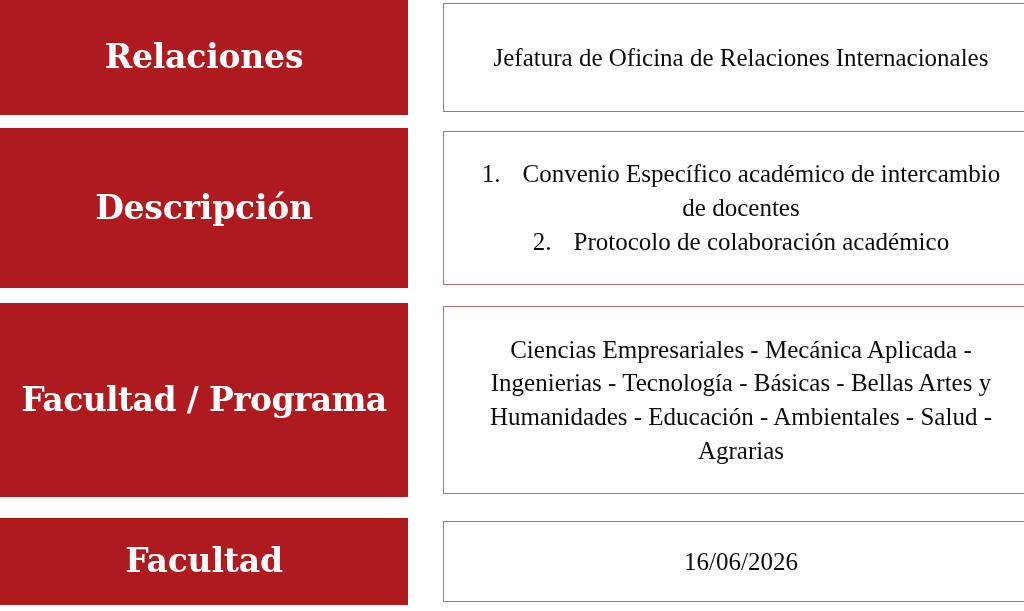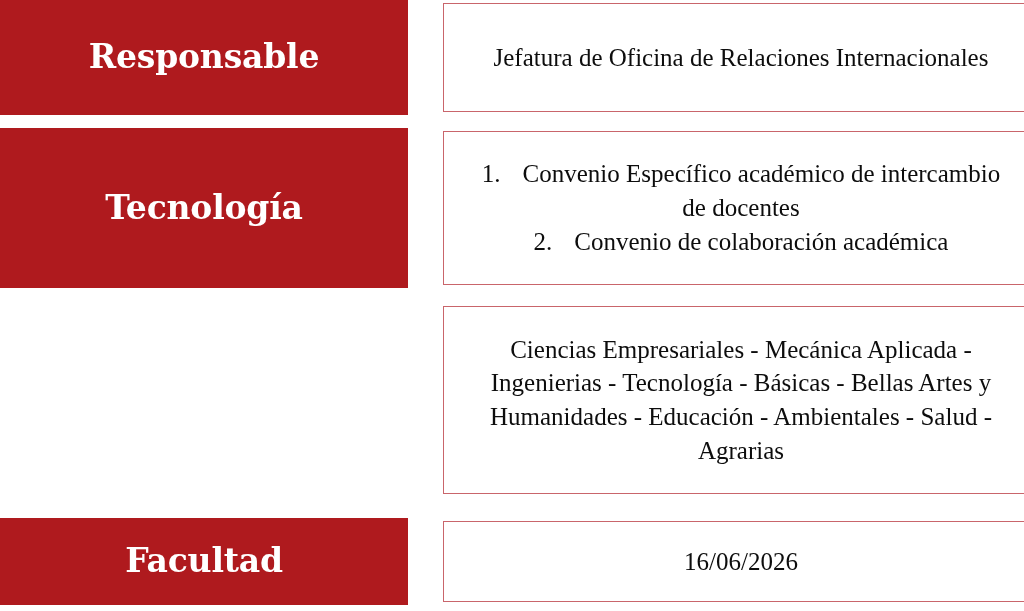--- a/index.html
+++ b/index.html
@@ -115,7 +115,7 @@
 
   <div class="row row-responsable">
     <div class="label-cell">
-      <span class="label-text">Responsable</span>
+      <span class="label-text">Relaciones</span>
     </div>
     <div class="value-cell">
       <span class="value-text">Jefatura de Oficina de Relaciones Internacionales</span>

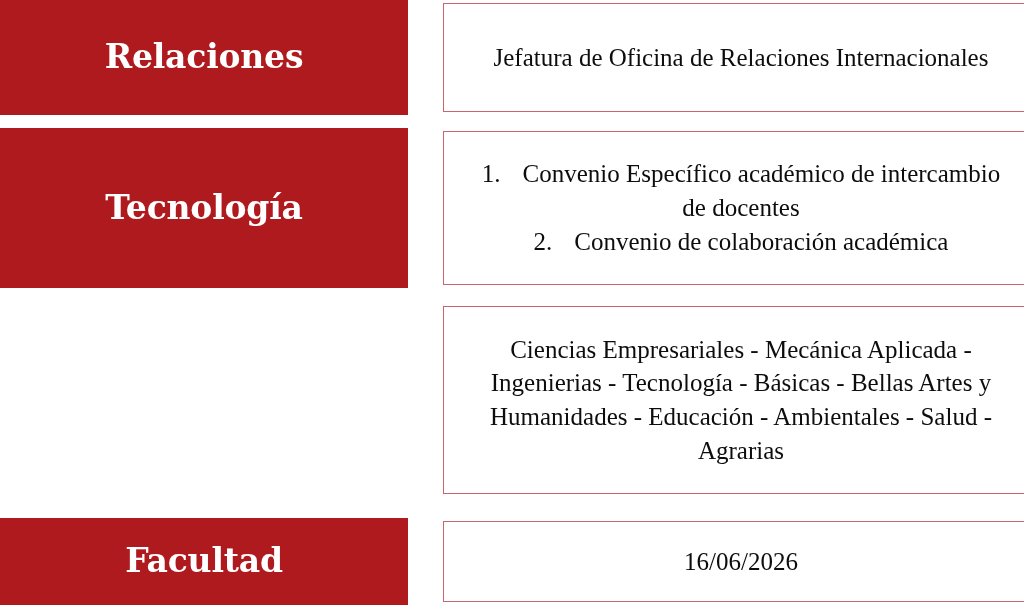--- a/index.html
+++ b/index.html
@@ -124,7 +124,7 @@
 
   <div class="row row-descripcion">
     <div class="label-cell">
-      <span class="label-text">Tecnología</span>
+      <span class="label-text">Descripción</span>
     </div>
     <div class="value-cell">
       <ol class="value-list">

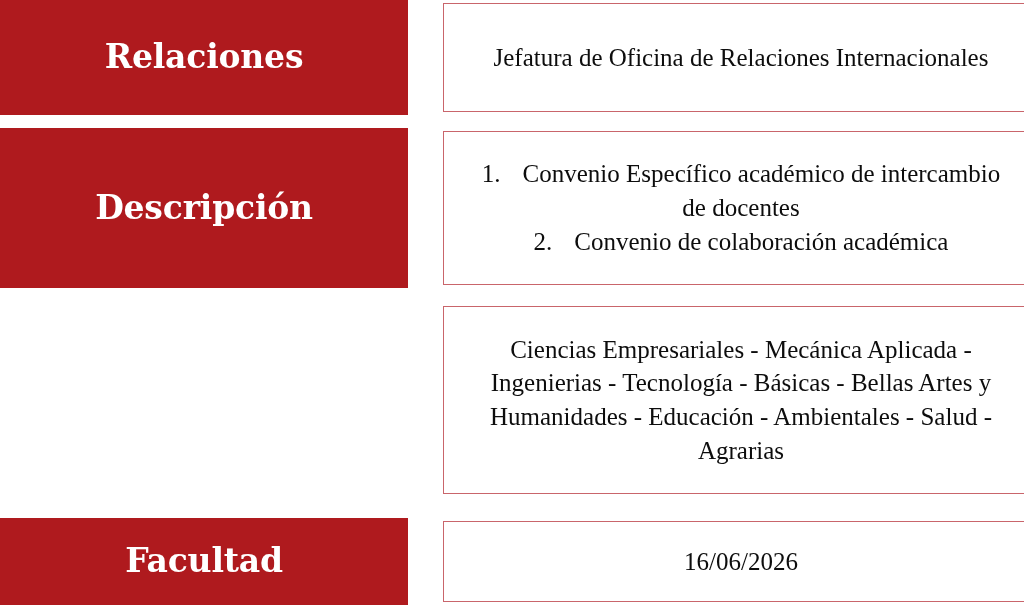--- a/index.html
+++ b/index.html
@@ -132,7 +132,7 @@
           <span class="marker">1.</span><span class="item-text">Convenio Específico académico de intercambio de docentes</span>
         </li>
         <li>
-          <span class="marker">2.</span><span class="item-text">Convenio de colaboración académica</span>
+          <span class="marker">2.</span><span class="item-text">Protocolo de colaboración académico</span>
         </li>
       </ol>
     </div>

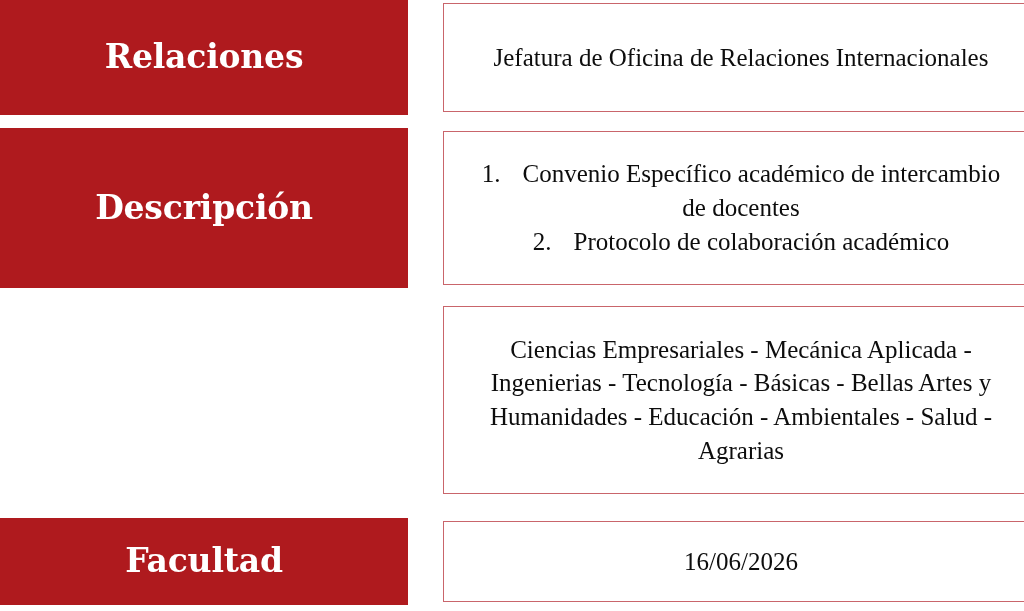--- a/index.html
+++ b/index.html
@@ -139,6 +139,9 @@
   </div>
 
   <div class="row row-facultad">
+    <div class="label-cell">
+      <span class="label-text">Facultad / Programa</span>
+    </div>
     <div class="value-cell">
       <span class="value-text">Ciencias Empresariales - Mecánica Aplicada - Ingenierias - Tecnología - Básicas - Bellas Artes y Humanidades - Educación - Ambientales - Salud - Agrarias</span>
     </div>

